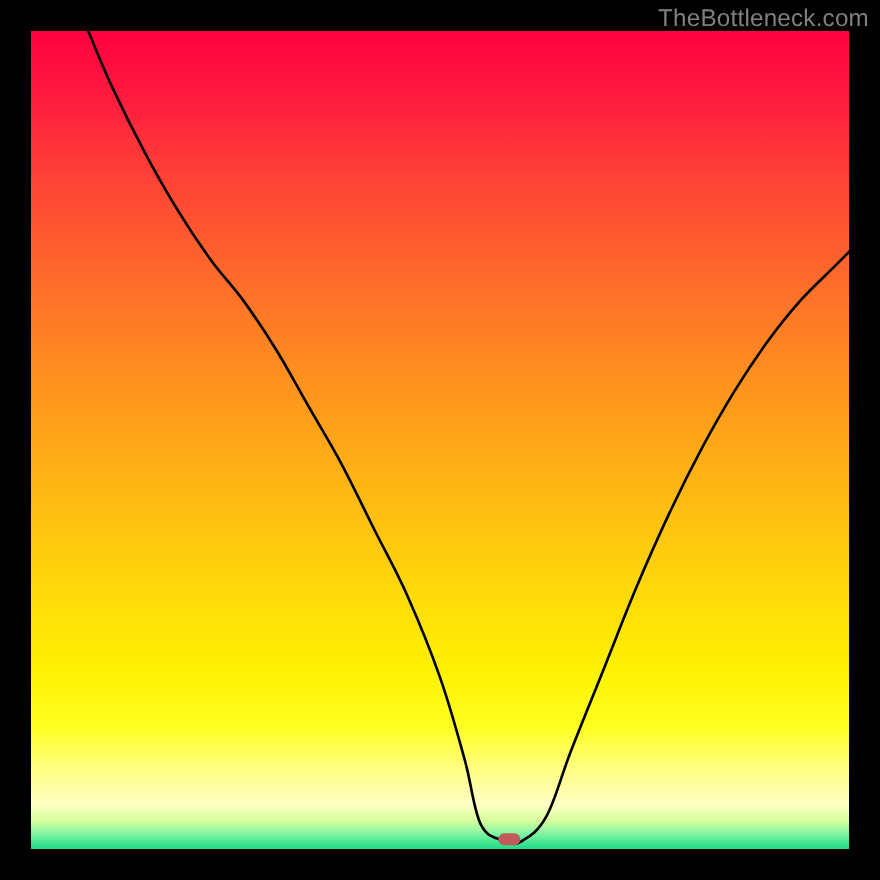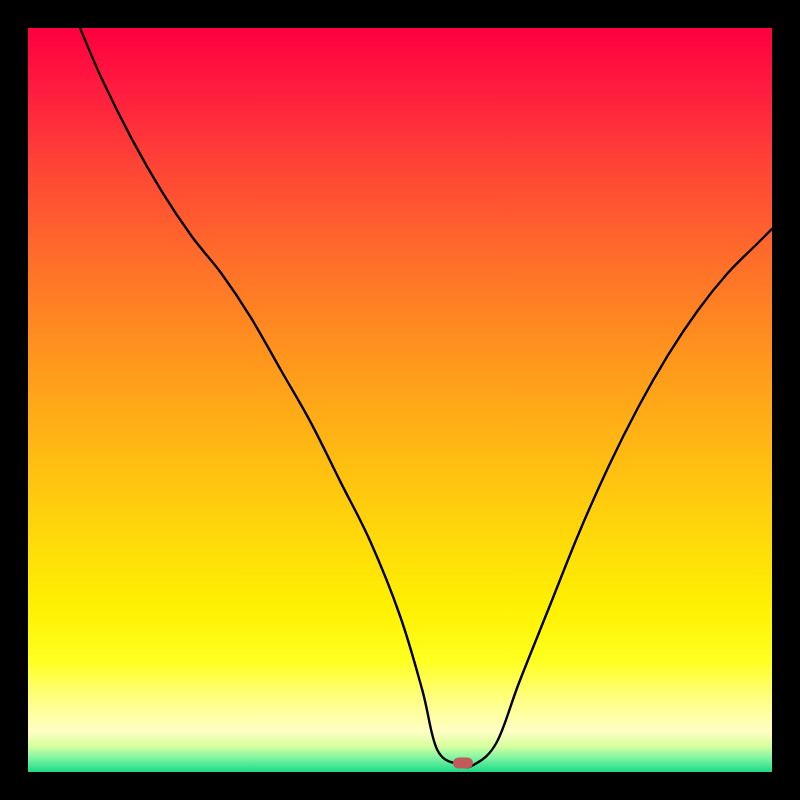--- a/index.html
+++ b/index.html
@@ -95,6 +95,7 @@
     <div class="marker" id="min-marker" style="left: 435.24px; top: 735.072px; background: rgb(194, 90, 91);"></div>
   </div>
 
+  <div class="attribution">TheBottleneck.com</div>
 </div>
 
 </body></html>

